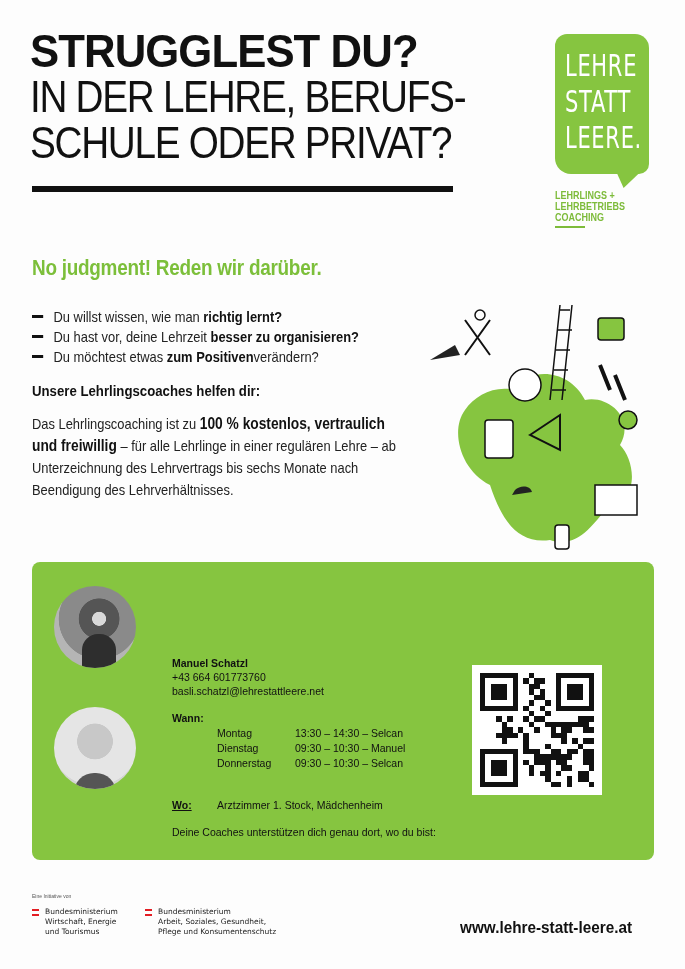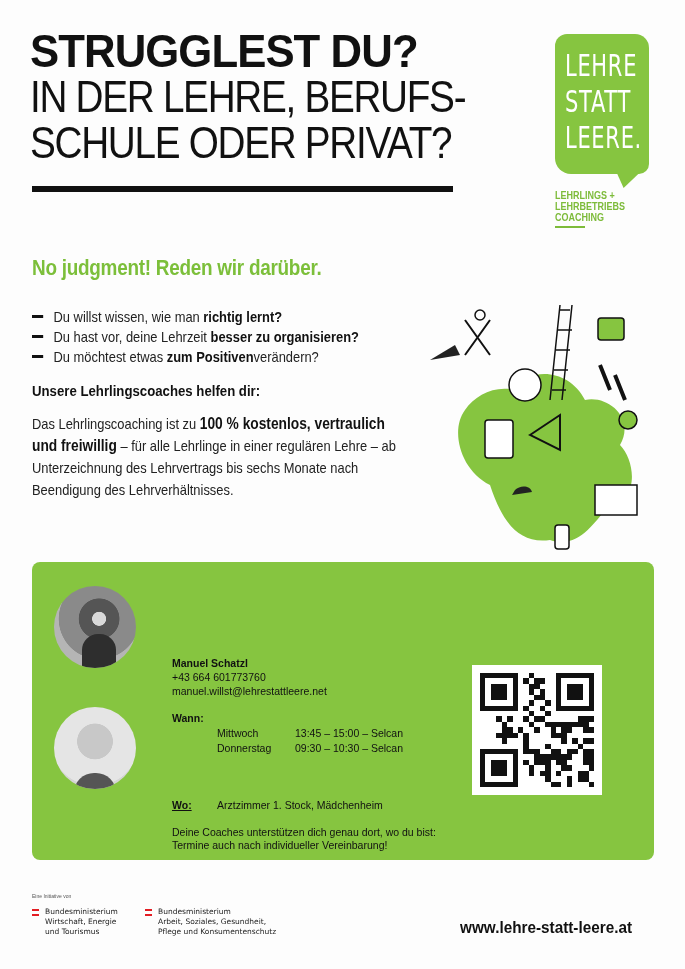--- a/index.html
+++ b/index.html
@@ -137,7 +137,7 @@
   <div class="coach-text c2">
     <div class="name">Manuel Schatzl</div>
     <div>+43 664 601773760</div>
-    <div>manuel.willst@lehrestattleere.net</div>
+    <div>basli.schatzl@lehrestattleere.net</div>
   </div>
 
   <div class="wann-label">Wann:</div>

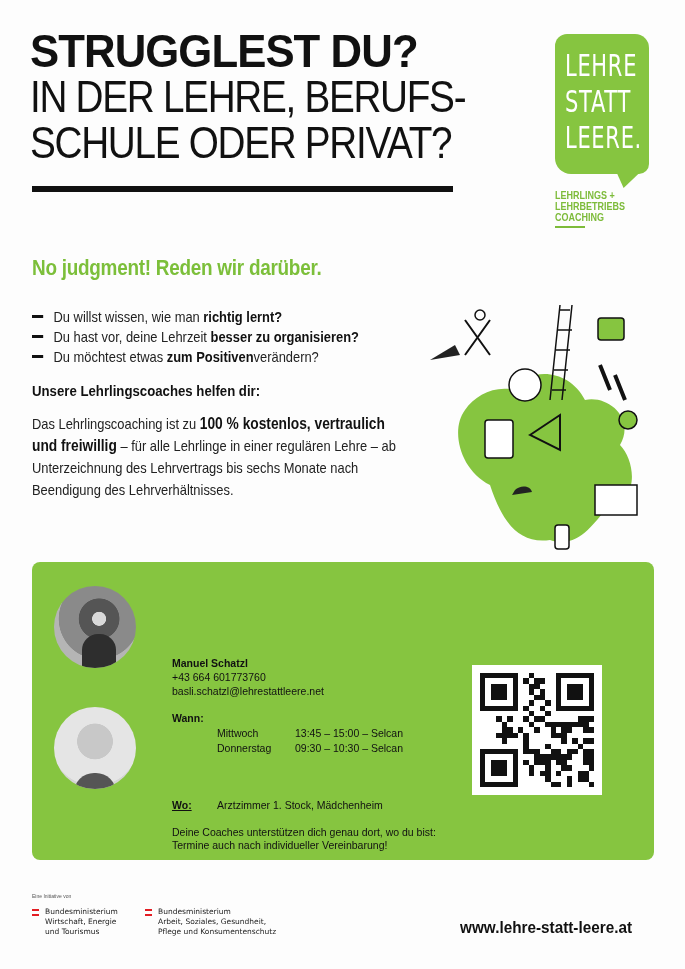--- a/index.html
+++ b/index.html
@@ -142,6 +142,10 @@
 
   <div class="wann-label">Wann:</div>
   <div class="schedule">
+    <div class="sched-row">
+      <span class="sched-day">Montag</span>
+      <span>13:30 – 14:30 – Selcan</span>
+    </div>
     <div class="sched-row">
       <span class="sched-day">Mittwoch</span>
       <span>13:45 – 15:00 – Selcan</span>

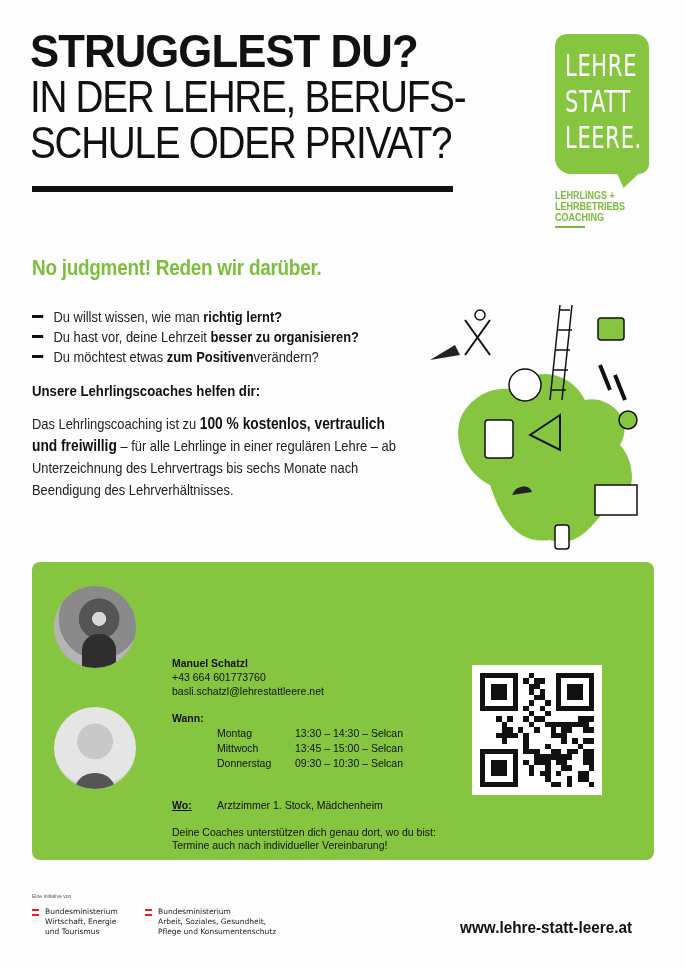--- a/index.html
+++ b/index.html
@@ -145,6 +145,10 @@
     <div class="sched-row">
       <span class="sched-day">Montag</span>
       <span>13:30 – 14:30 – Selcan</span>
+    </div>
+    <div class="sched-row">
+      <span class="sched-day">Dienstag</span>
+      <span>09:30 – 10:30 – Manuel</span>
     </div>
     <div class="sched-row">
       <span class="sched-day">Mittwoch</span>

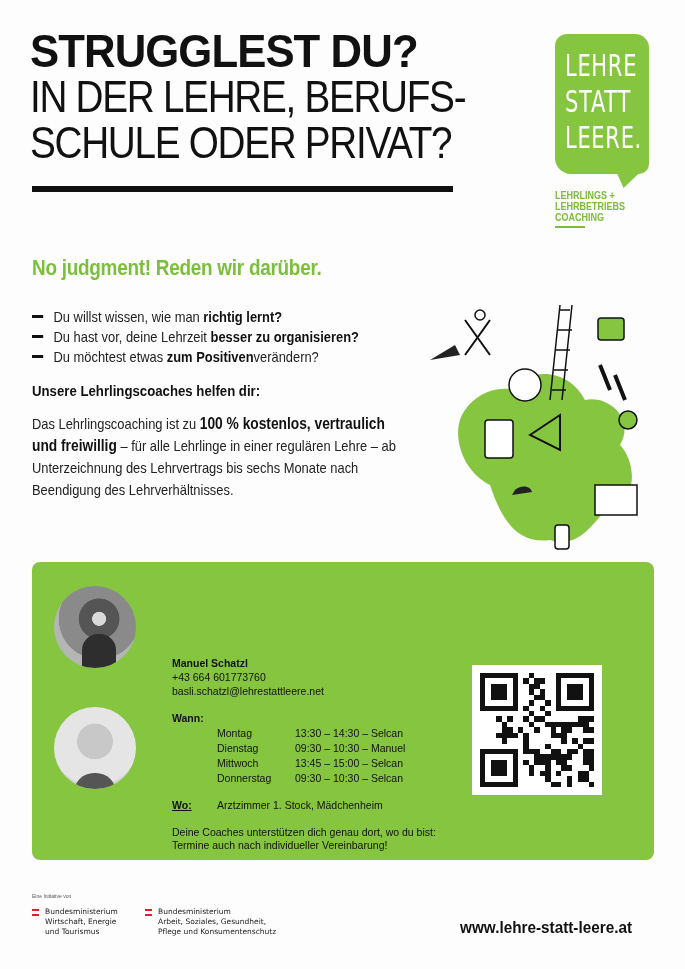--- a/index.html
+++ b/index.html
@@ -149,10 +149,6 @@
     <div class="sched-row">
       <span class="sched-day">Dienstag</span>
       <span>09:30 – 10:30 – Manuel</span>
-    </div>
-    <div class="sched-row">
-      <span class="sched-day">Mittwoch</span>
-      <span>13:45 – 15:00 – Selcan</span>
     </div>
     <div class="sched-row">
       <span class="sched-day">Donnerstag</span>

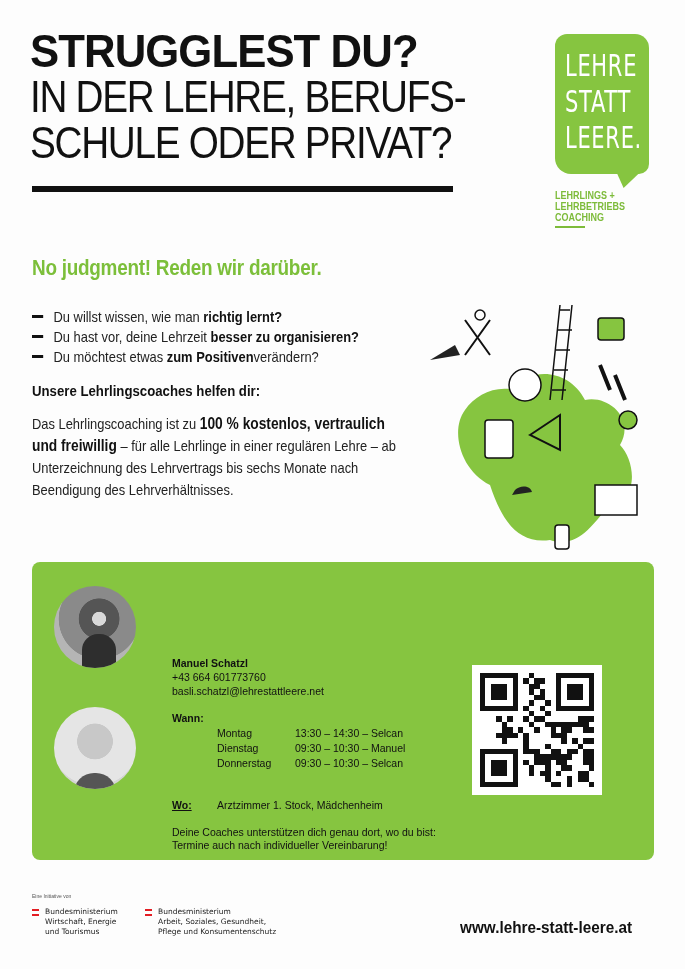--- a/index.html
+++ b/index.html
@@ -161,7 +161,6 @@
 
   <div class="note">
     <div>Deine Coaches unterstützen dich genau dort, wo du bist:</div>
-    <div>Termine auch nach individueller Vereinbarung!</div>
   </div>
 
   <div class="qr">

